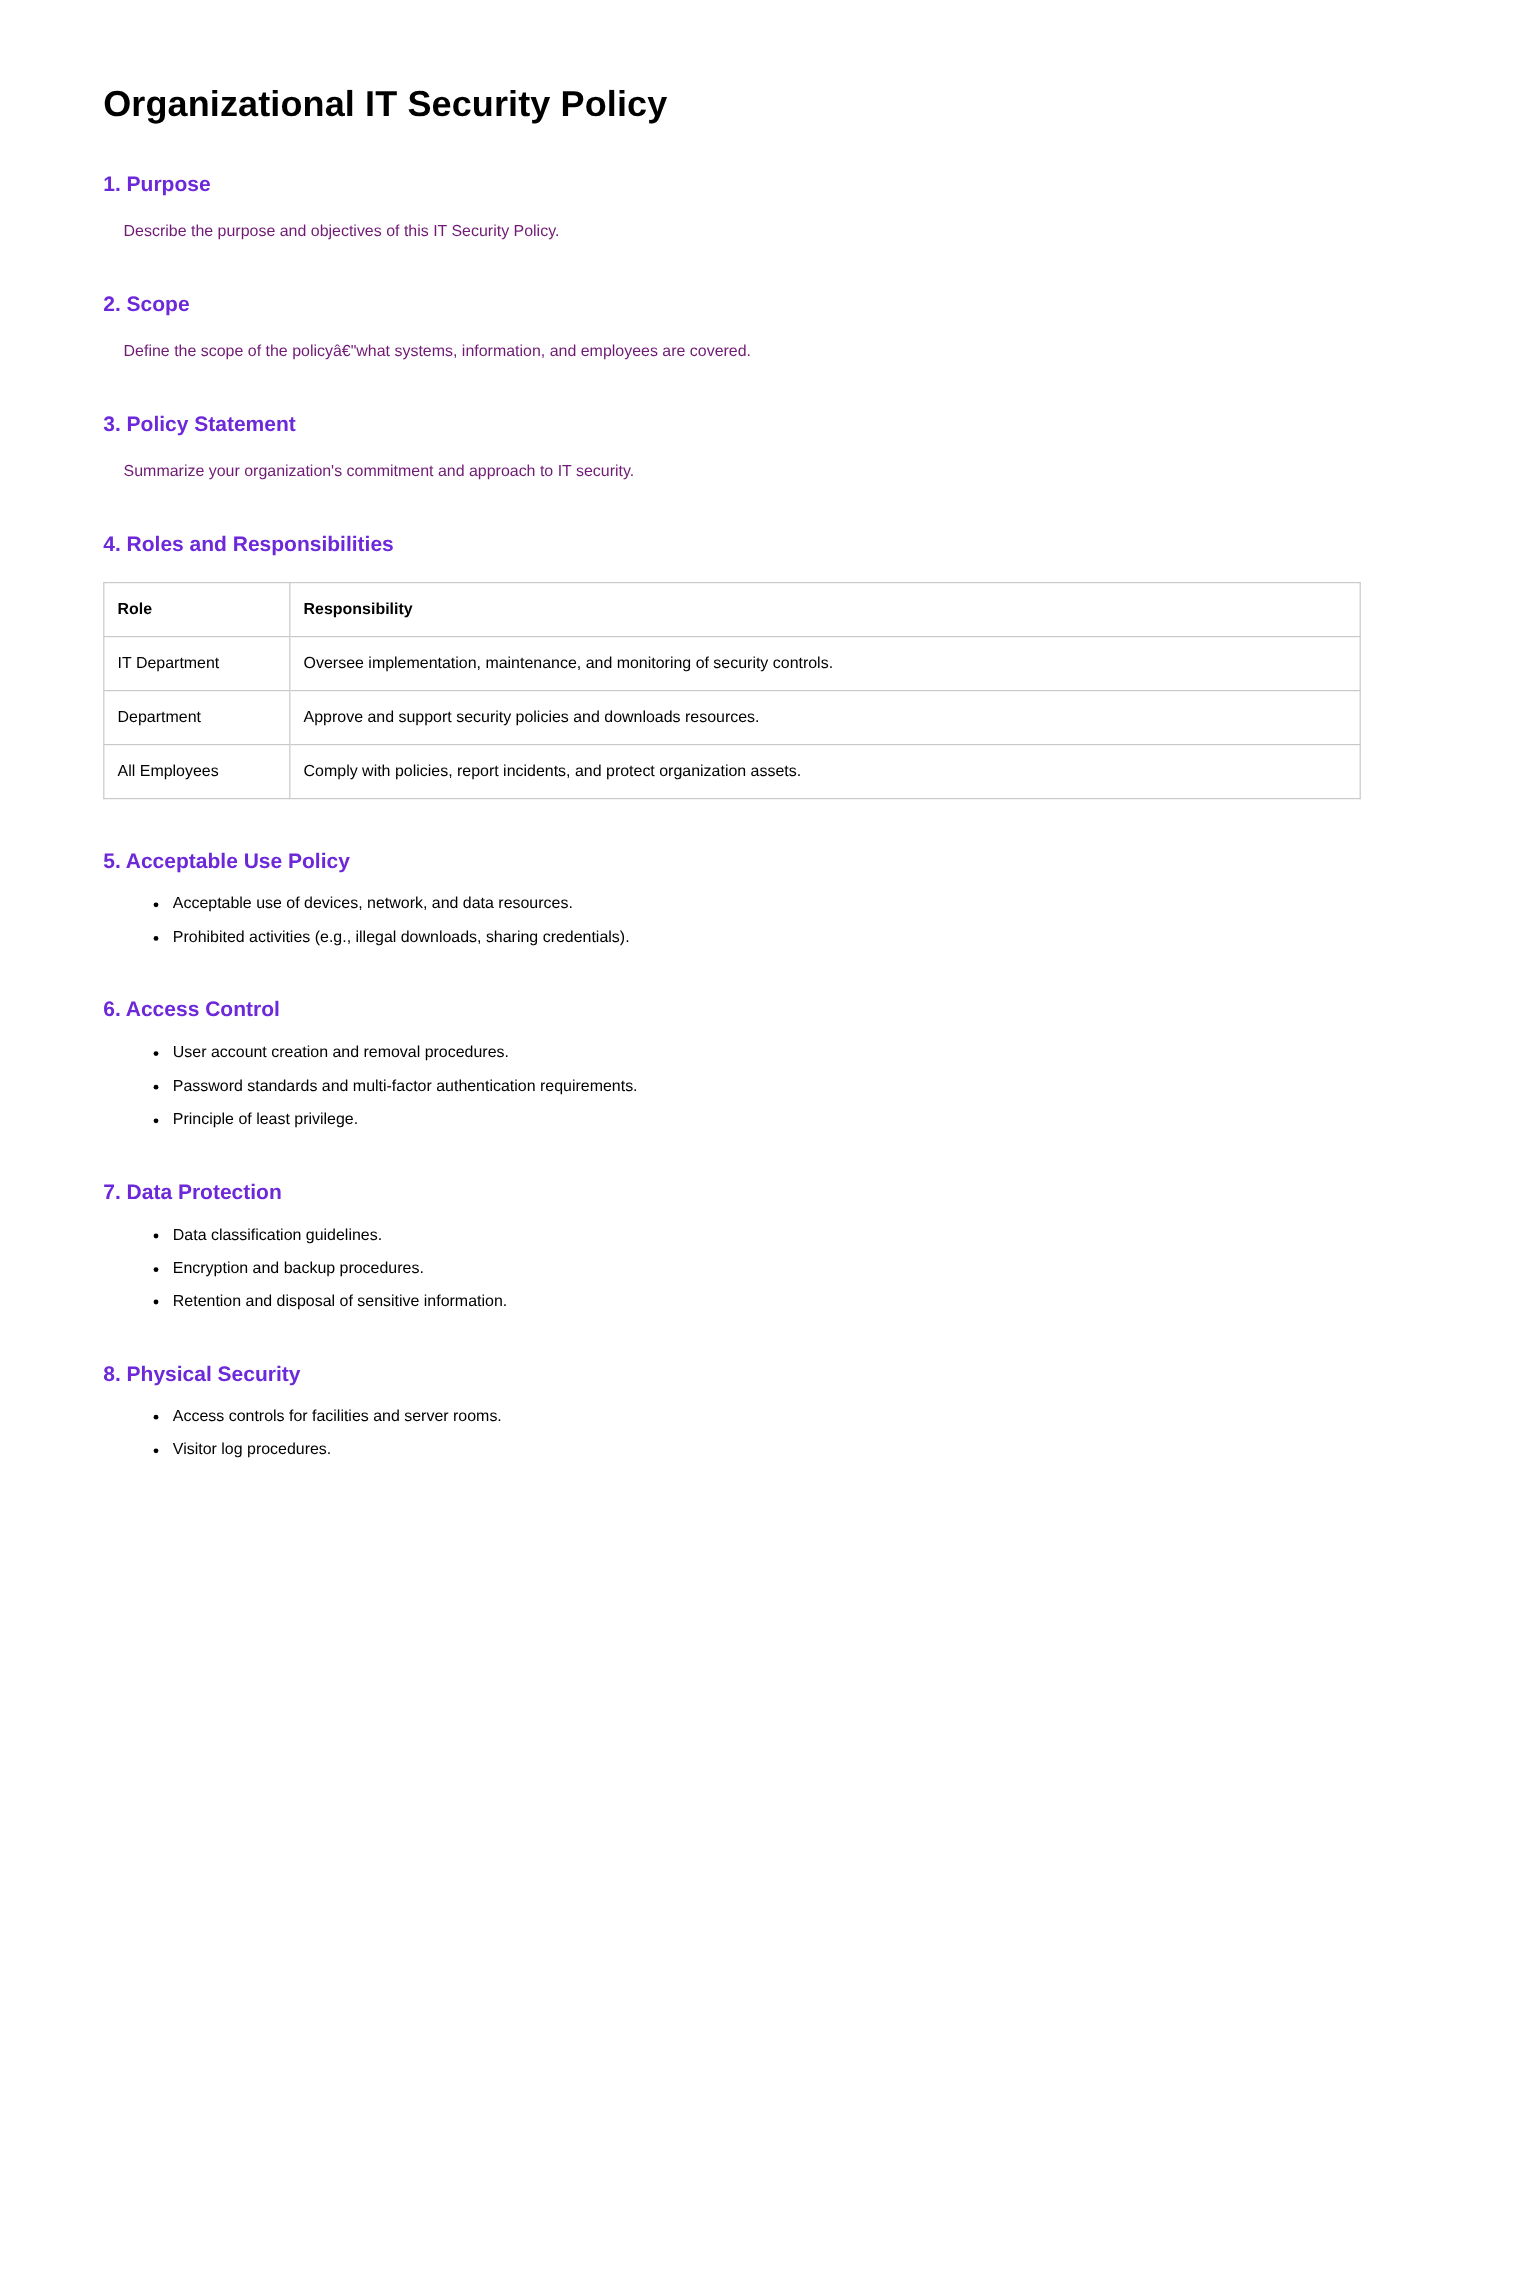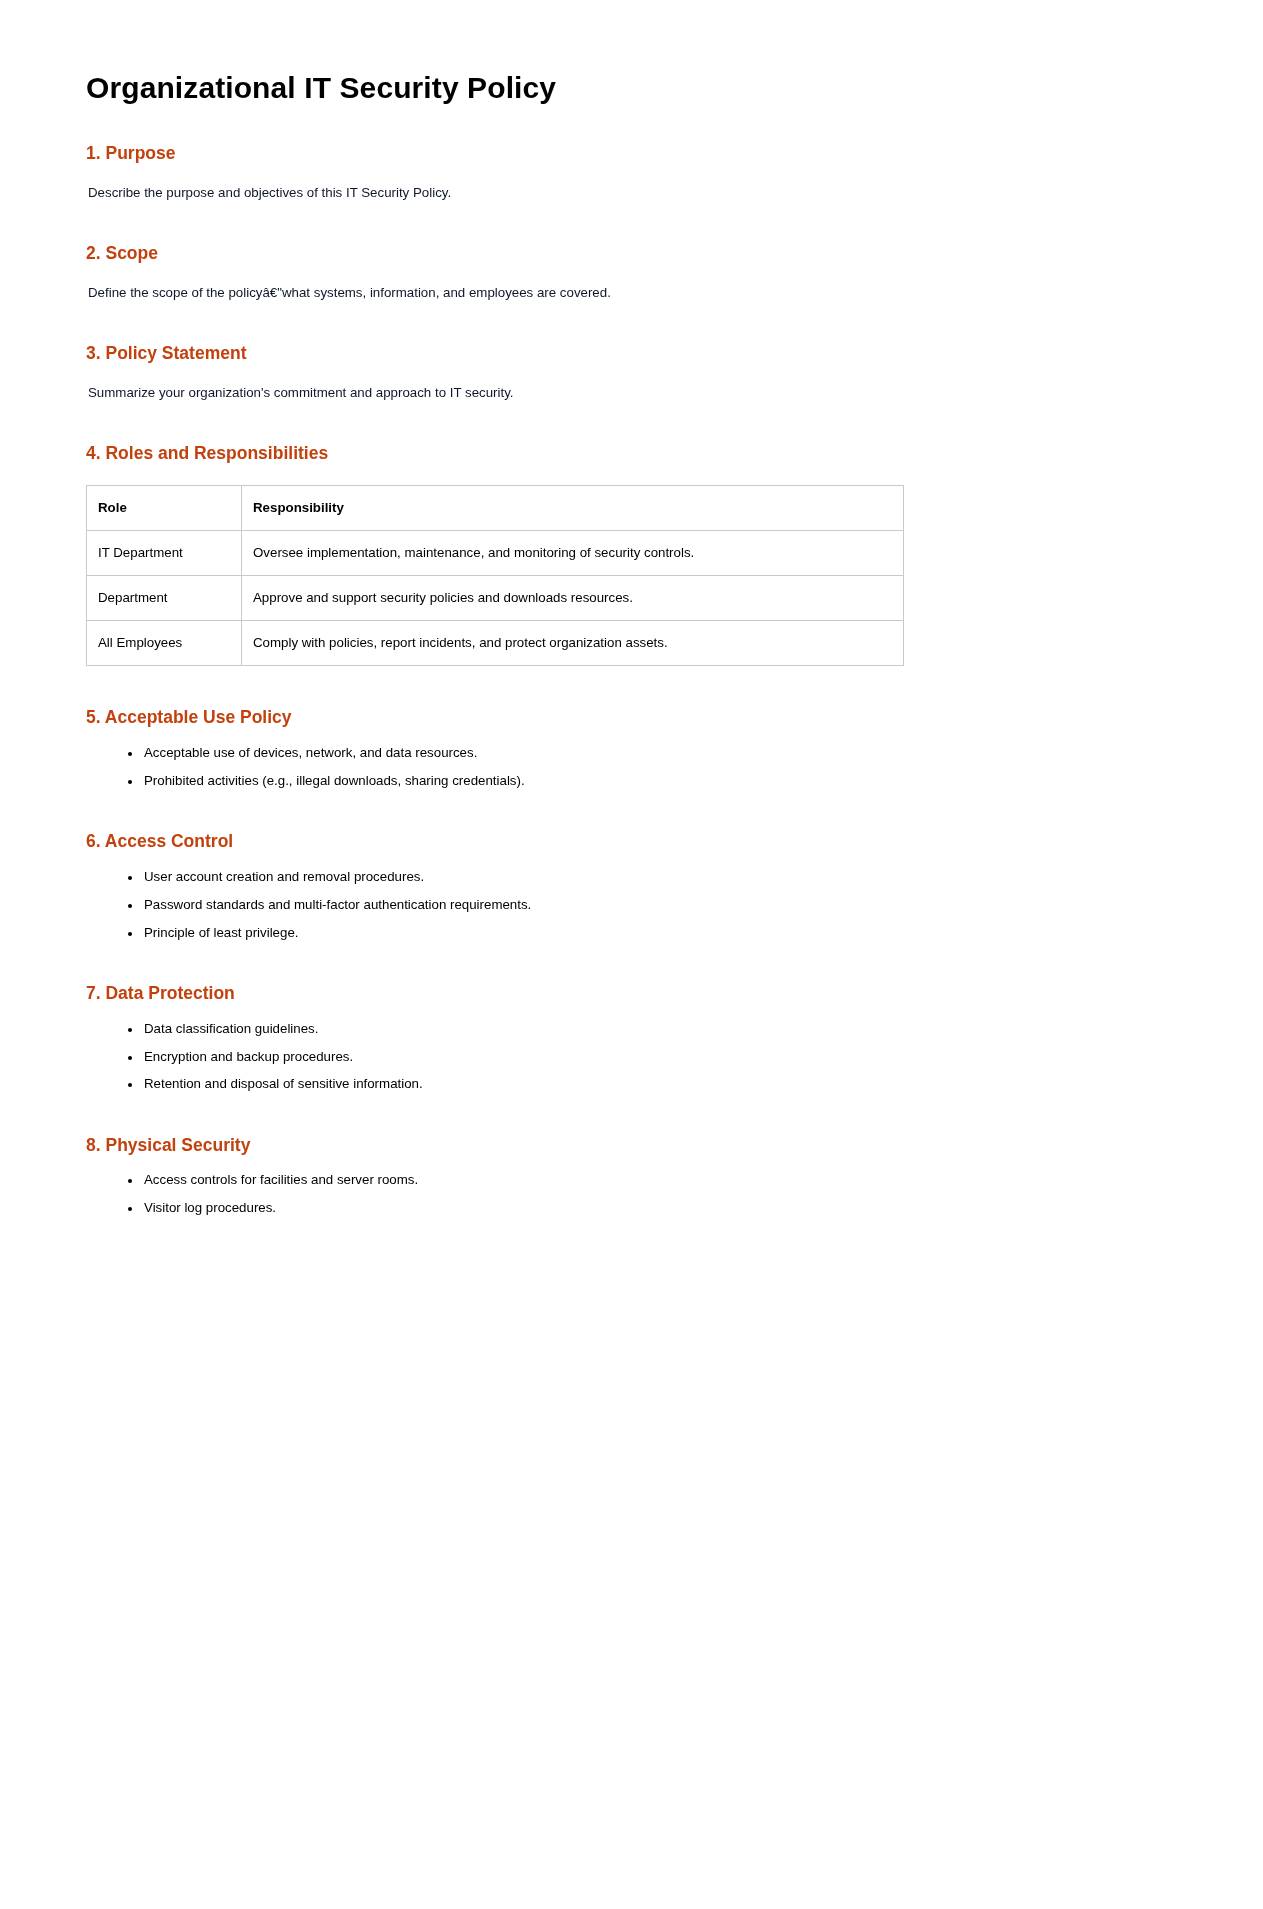--- a/index.html
+++ b/index.html
@@ -37,7 +37,7 @@
     font-size: 17.5px;
     font-weight: bold;
     line-height: 1.25;
-    color: #c2410c;
+    color: #6d28d9;
     margin: 41px 0 0 0;
   }
   .section-heading.first {

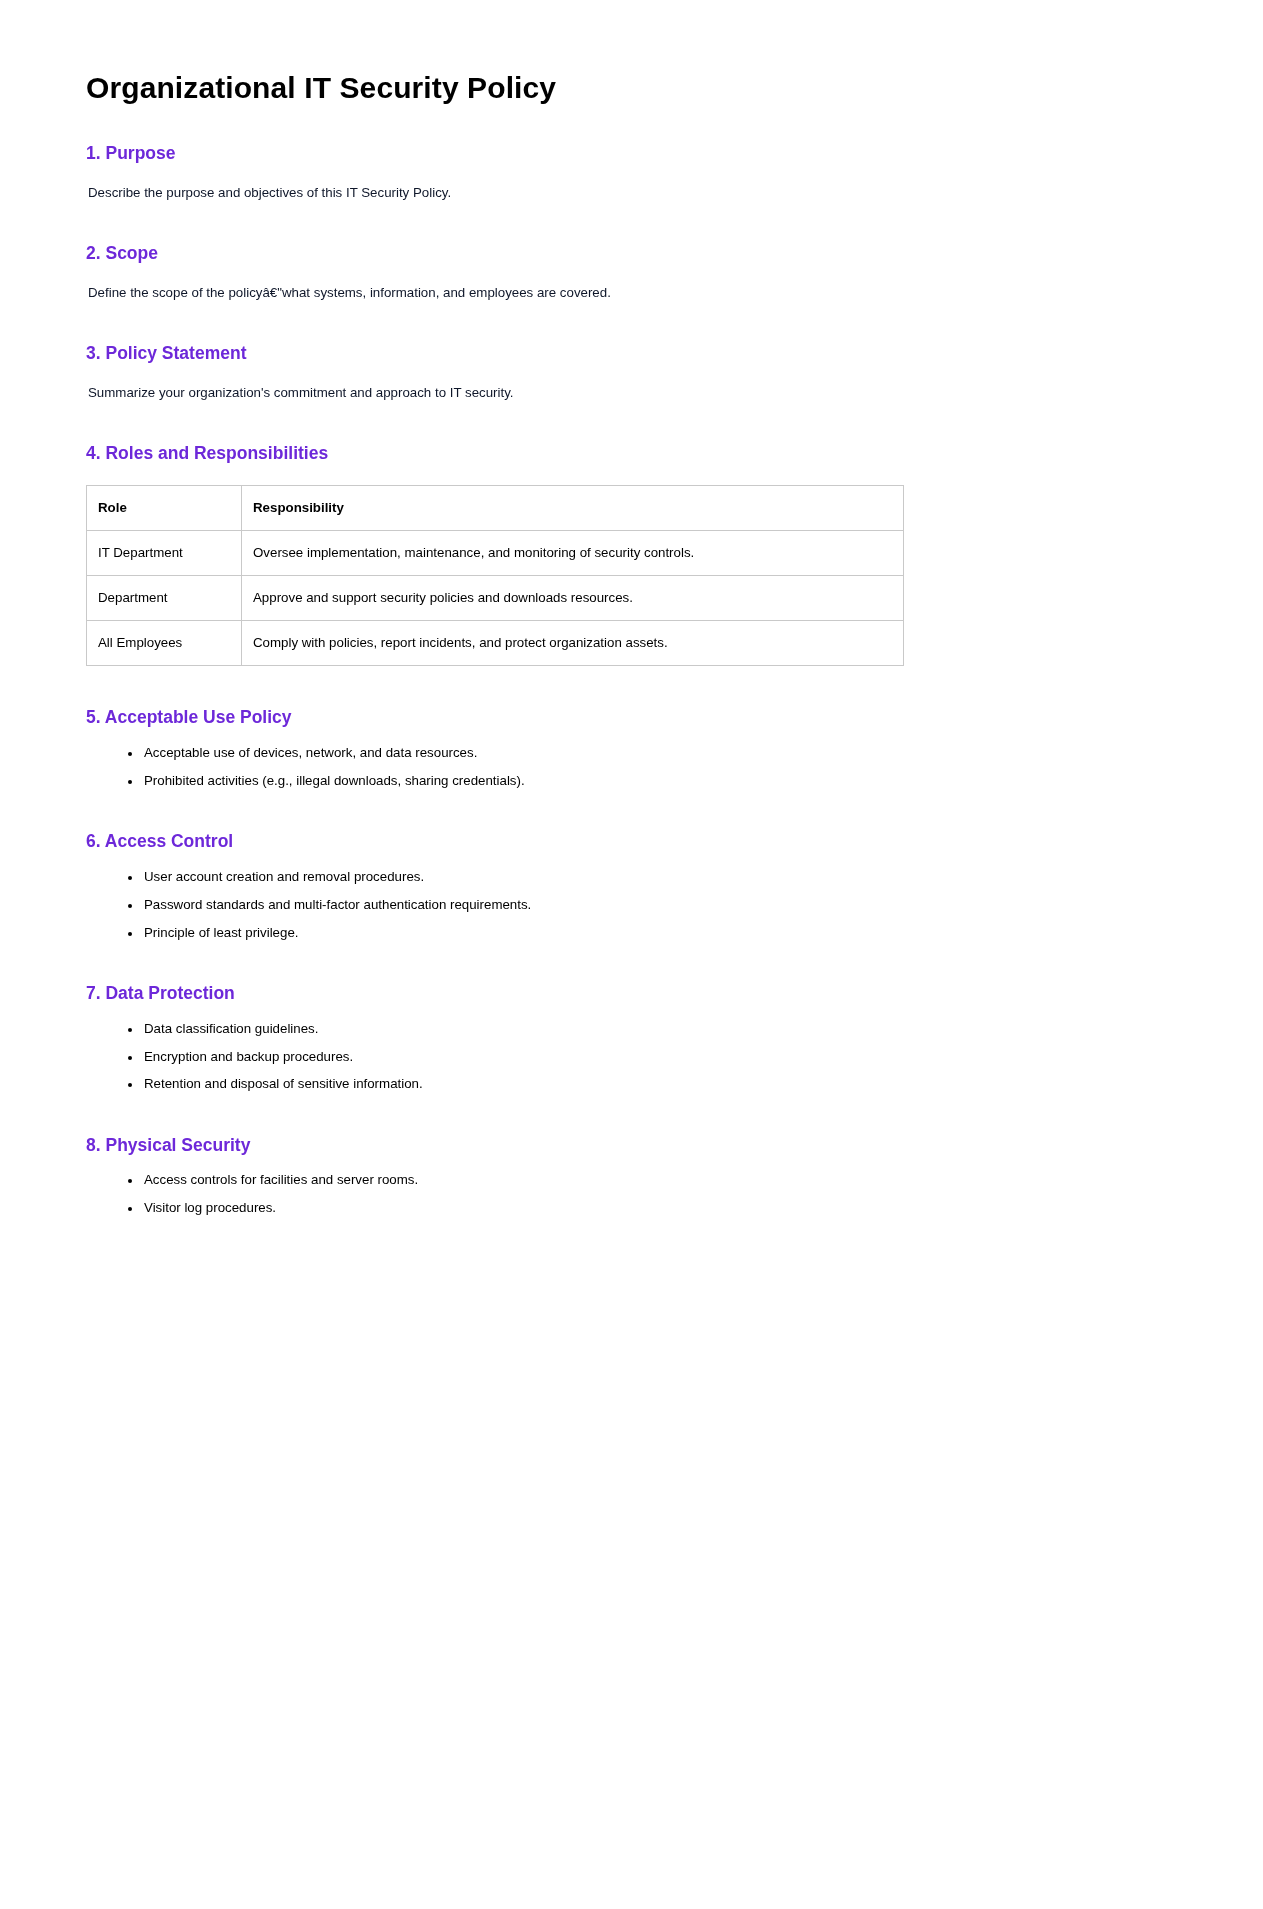--- a/index.html
+++ b/index.html
@@ -46,8 +46,8 @@
   .body-text {
     font-size: 13.3px;
     line-height: 1.45;
-    color: #0f172a;
-    margin: 18px 0 0 2px;
+    color: #701a75;
+    margin: 18px 0 0 17px;
   }
   table.roles-table {
     border-collapse: collapse;

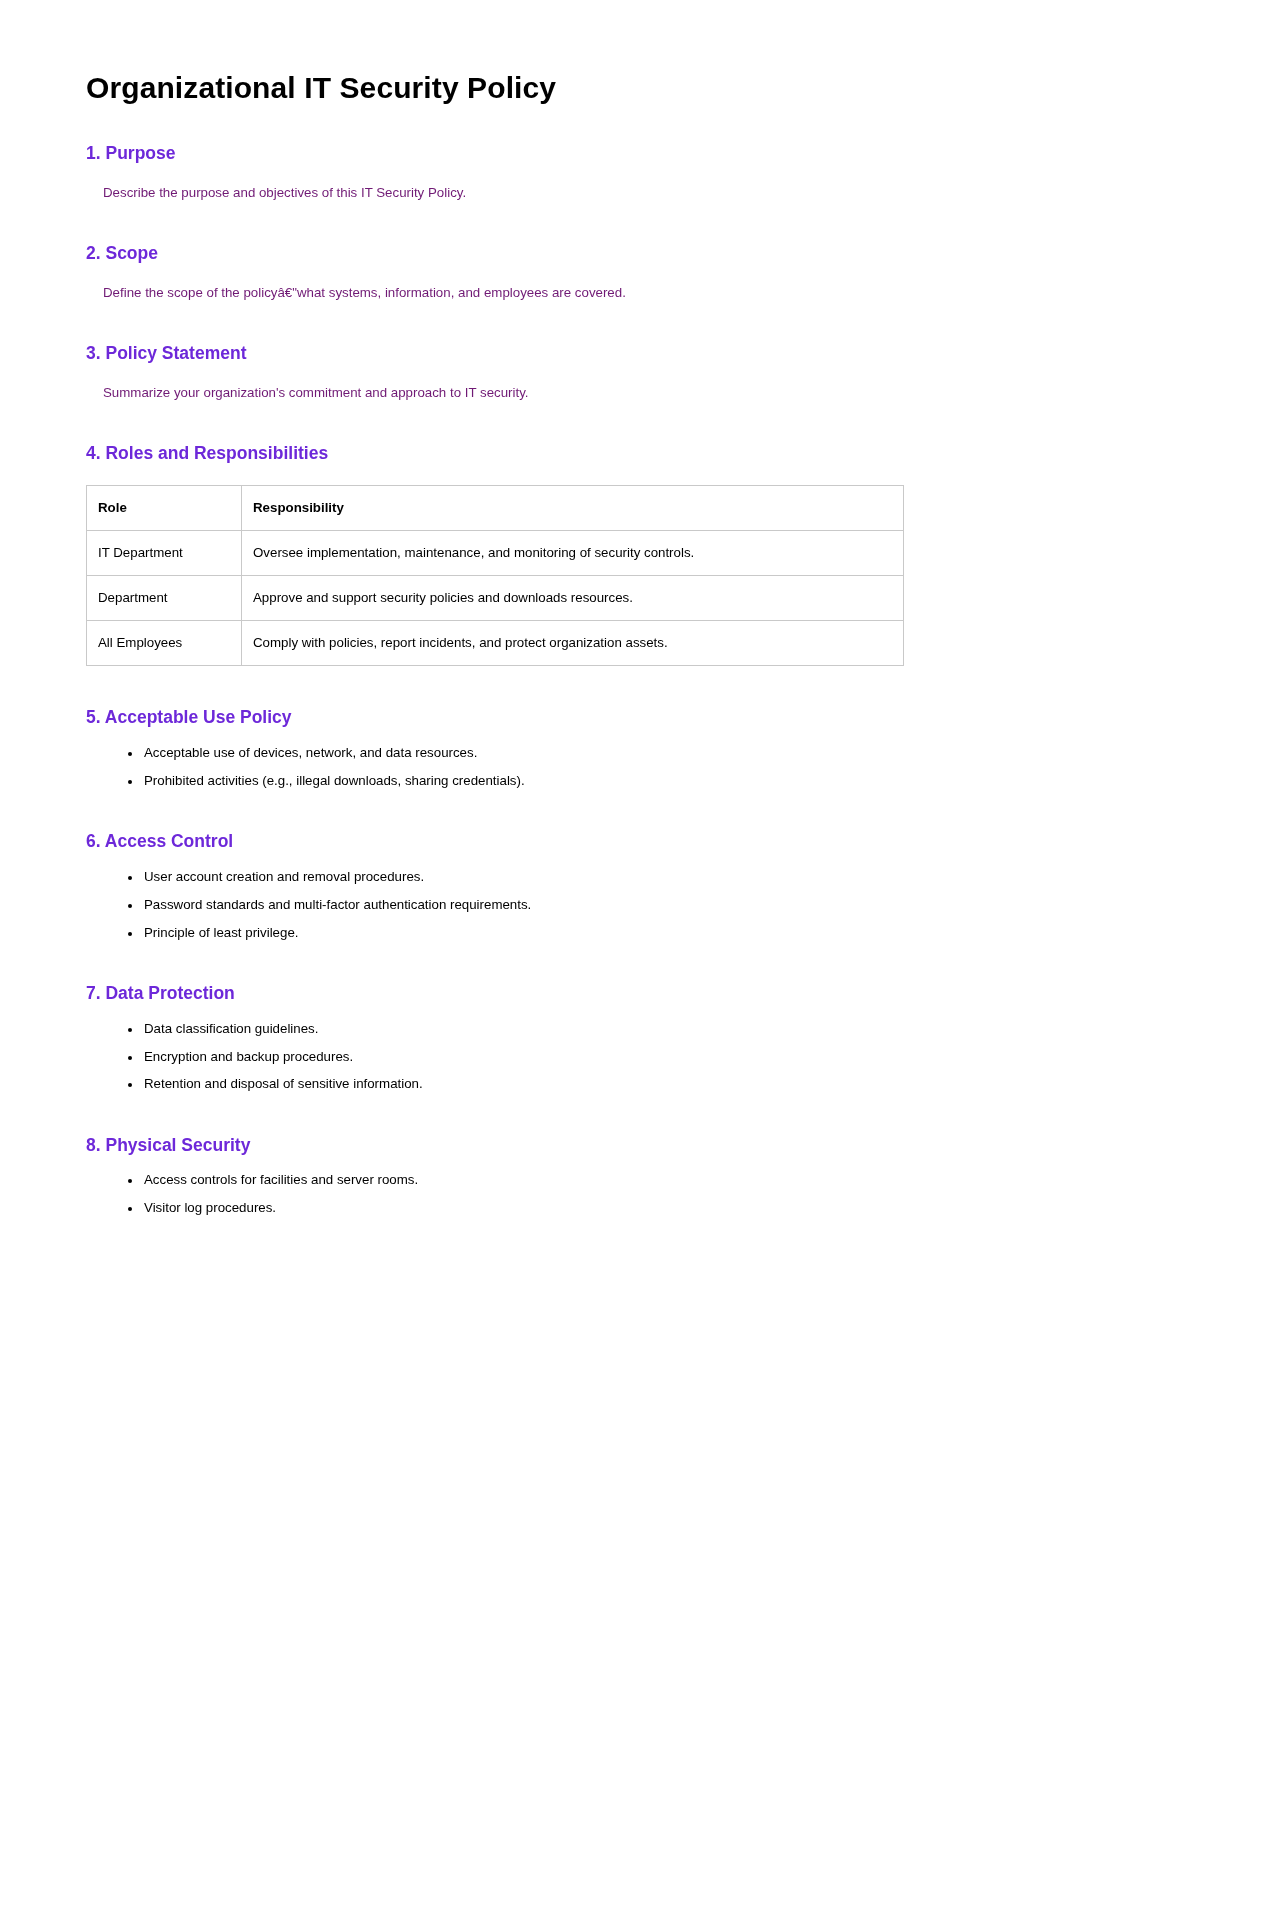--- a/index.html
+++ b/index.html
@@ -51,7 +51,7 @@
   }
   table.roles-table {
     border-collapse: collapse;
-    width: 818px;
+    width: 1048px;
     margin: 20px 0 0 0;
     table-layout: fixed;
     background: #ffffff;

